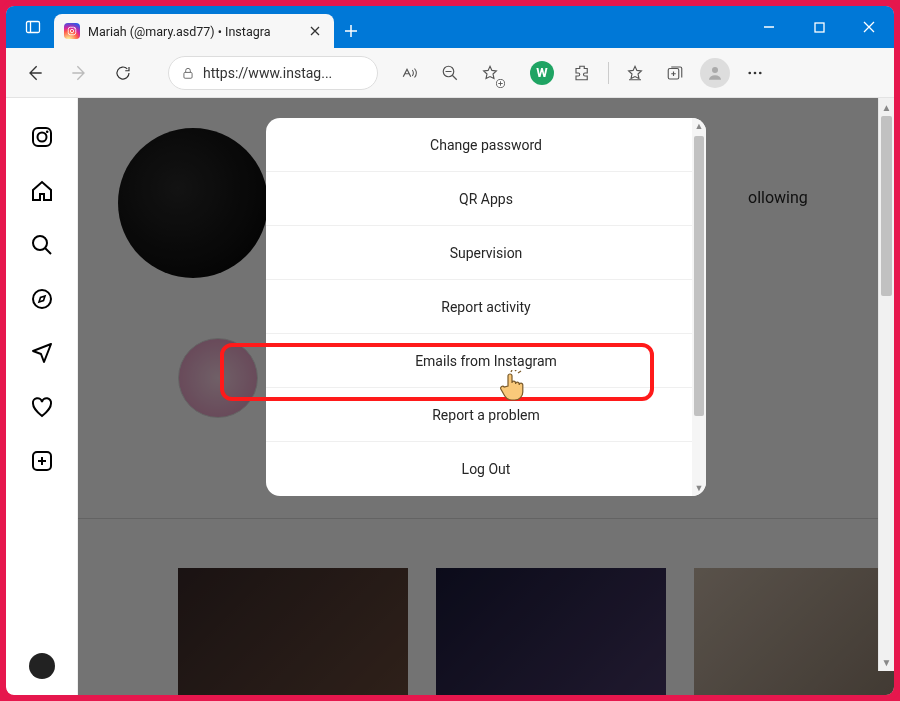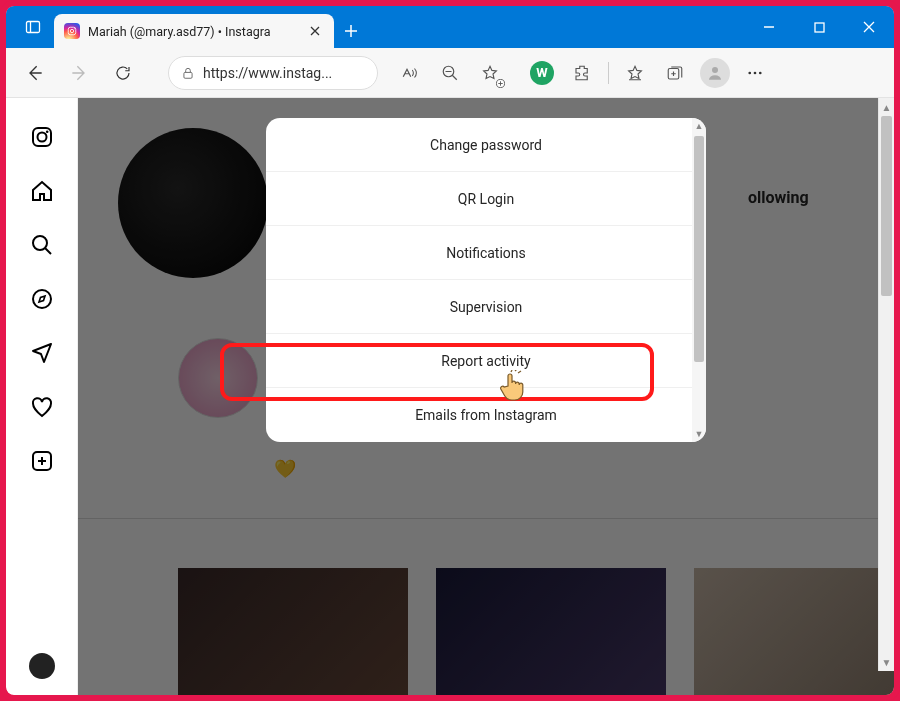--- a/index.html
+++ b/index.html
@@ -477,7 +477,7 @@
               <span>Change password</span>
             </div>
             <div class="menu-item">
-              <span>QR Login</span>
+              <span>QR Apps</span>
             </div>
             <div class="menu-item">
               <span>Notifications</span>

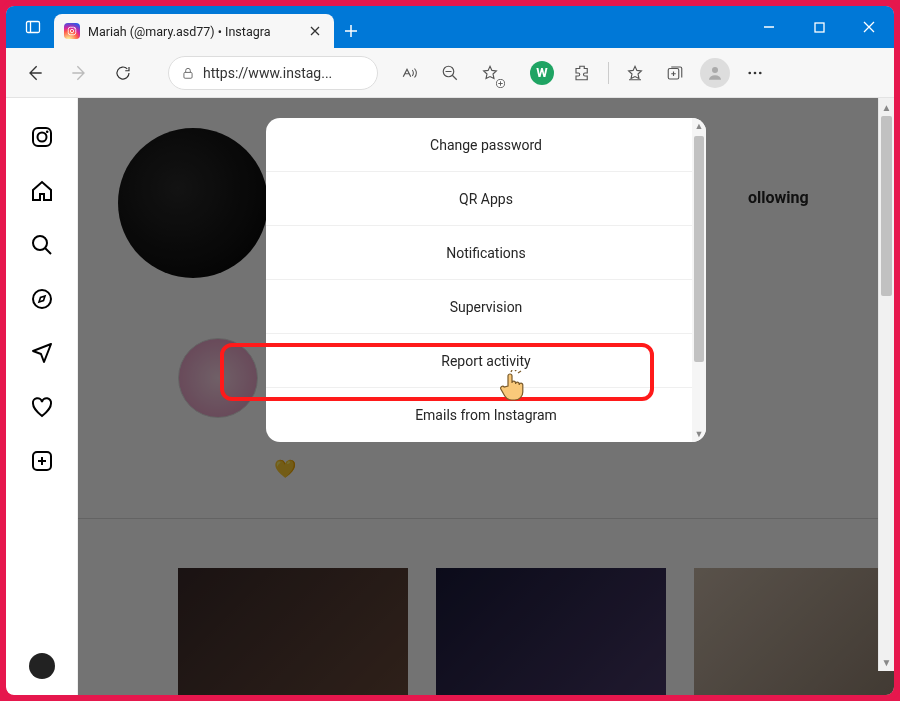--- a/index.html
+++ b/index.html
@@ -455,7 +455,7 @@
       <div class="profile-header">
         <div class="profile-pic"></div>
         <div class="profile-stats">
-          <span style="margin-left:420px;font-weight:bold;">ollowing</span>
+          <span style="margin-left:420px;">ollowing</span>
         </div>
       </div>
       <div class="stories-row">

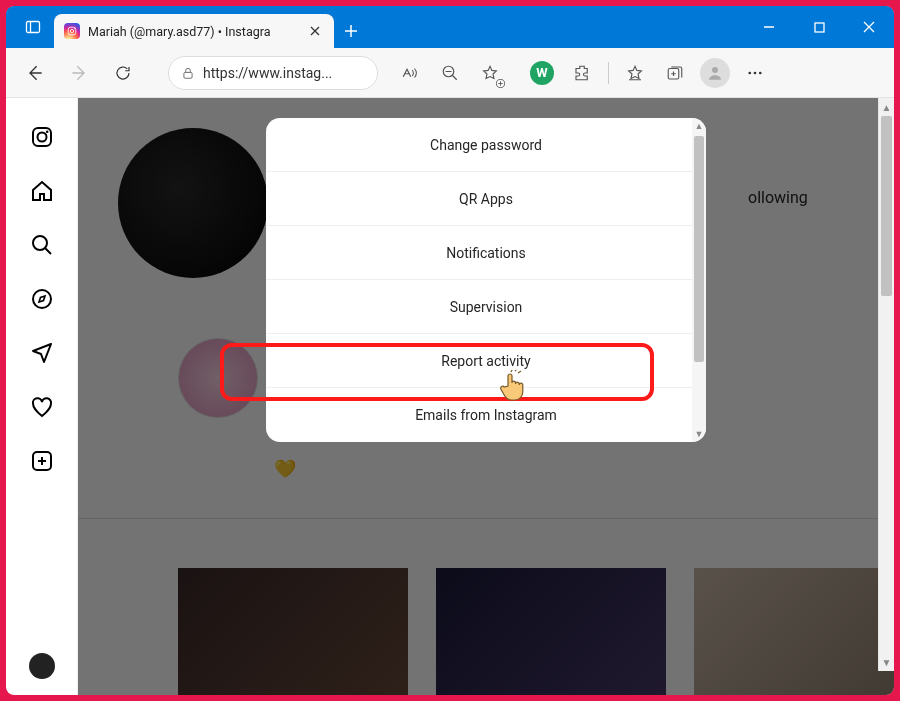--- a/index.html
+++ b/index.html
@@ -478,9 +478,6 @@
             </div>
             <div class="menu-item">
               <span>QR Apps</span>
-            </div>
-            <div class="menu-item">
-              <span>Notifications</span>
             </div>
             <div class="menu-item">
               <span>Supervision</span>

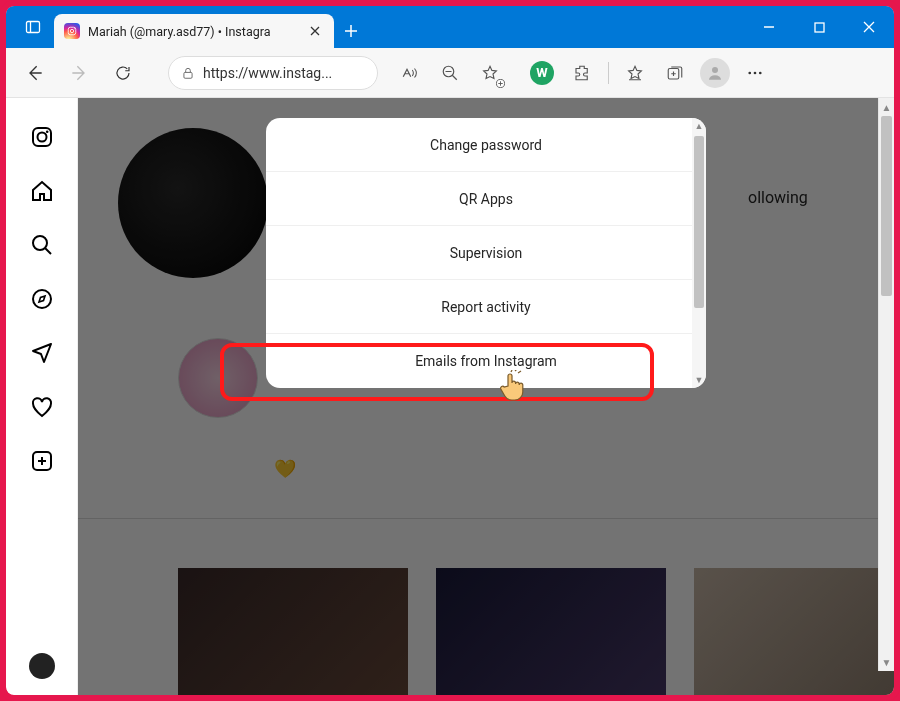--- a/index.html
+++ b/index.html
@@ -488,6 +488,9 @@
             <div class="menu-item">
               <span>Emails from Instagram</span>
             </div>
+            <div class="menu-item">
+              <span>Report a problem</span>
+            </div>
           </div>
         <div class="modal-side-scroll">
           <div class="marr u">▲</div>

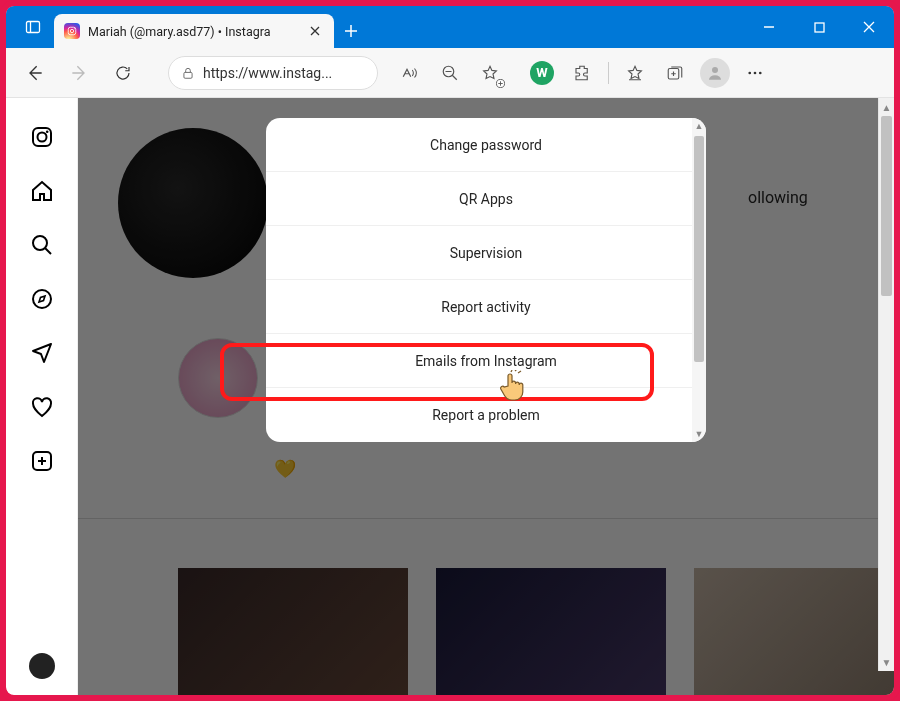--- a/index.html
+++ b/index.html
@@ -491,6 +491,9 @@
             <div class="menu-item">
               <span>Report a problem</span>
             </div>
+            <div class="menu-item">
+              <span>Log Out</span>
+            </div>
           </div>
         <div class="modal-side-scroll">
           <div class="marr u">▲</div>

